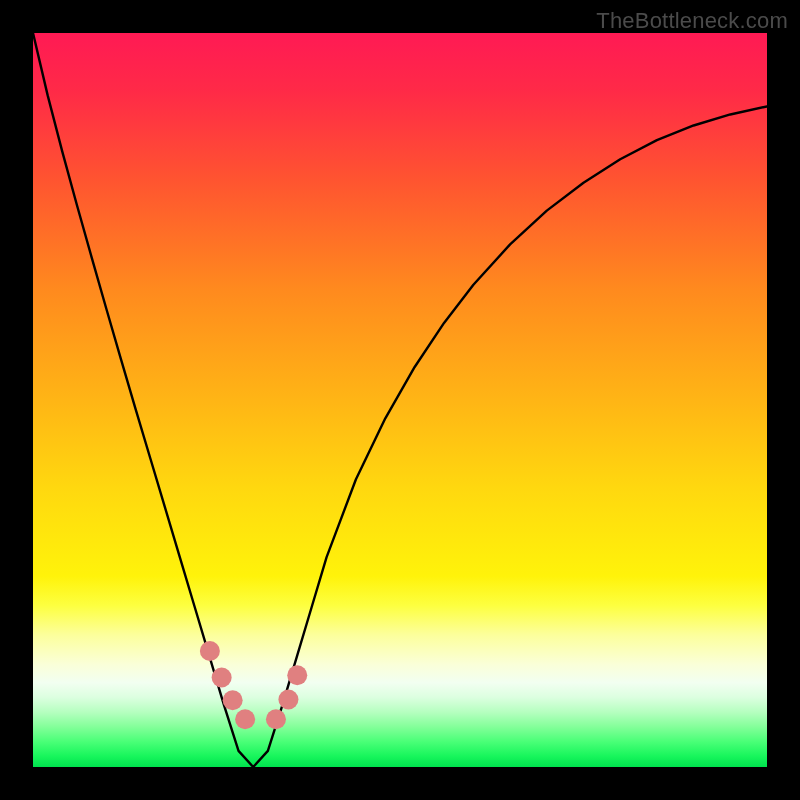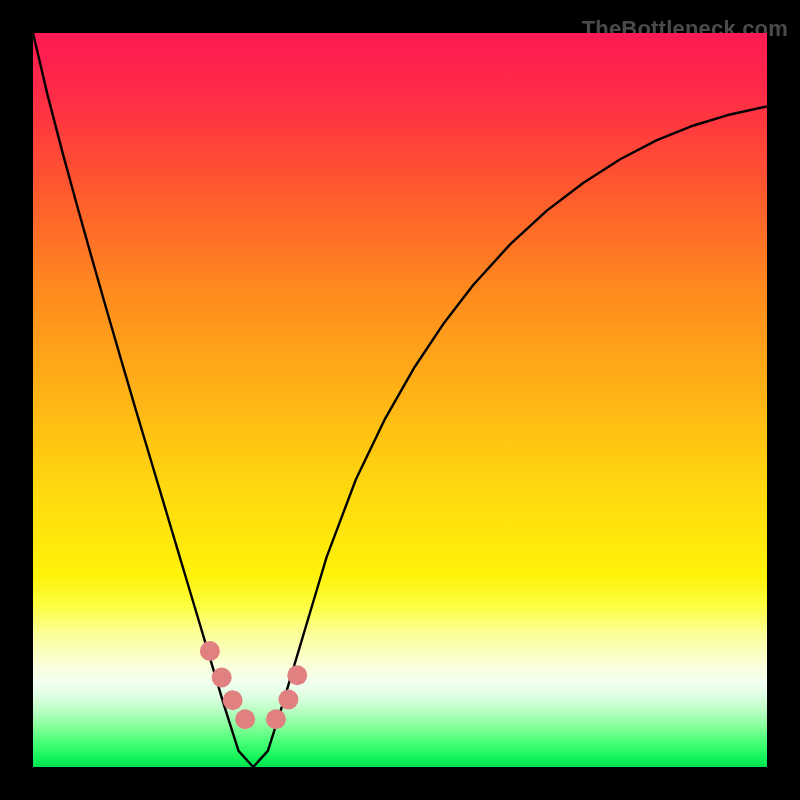--- a/index.html
+++ b/index.html
@@ -4,7 +4,7 @@
 <style>
   html,body{margin:0;padding:0;width:800px;height:800px;background:#000;overflow:hidden;font-family:Arial,Helvetica,sans-serif}
   .stage{position:relative;width:800px;height:800px;background:#000}
-  .watermark{position:absolute;top:16px;right:12px;color:#4b4b4b;font-size:22px;font-weight:700;letter-spacing:.2px}
+  .watermark{position:absolute;top:8px;right:12px;color:#4b4b4b;font-size:22px;font-weight:400;letter-spacing:.2px}
   .plot{position:absolute;left:33px;top:33px;width:734px;height:734px}
   .plot svg{position:absolute;left:0;top:0}
 </style>

